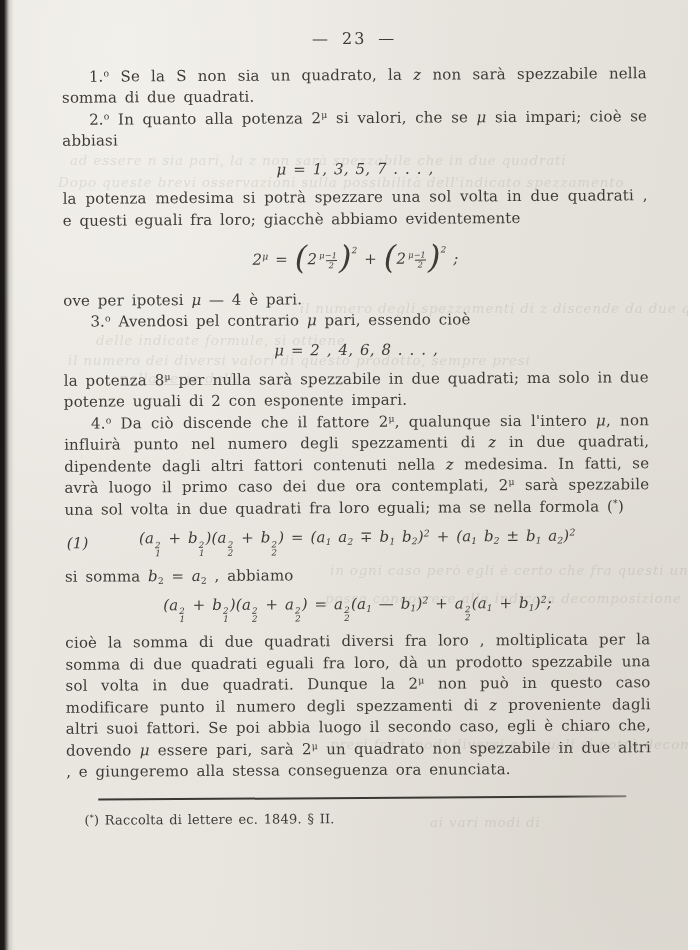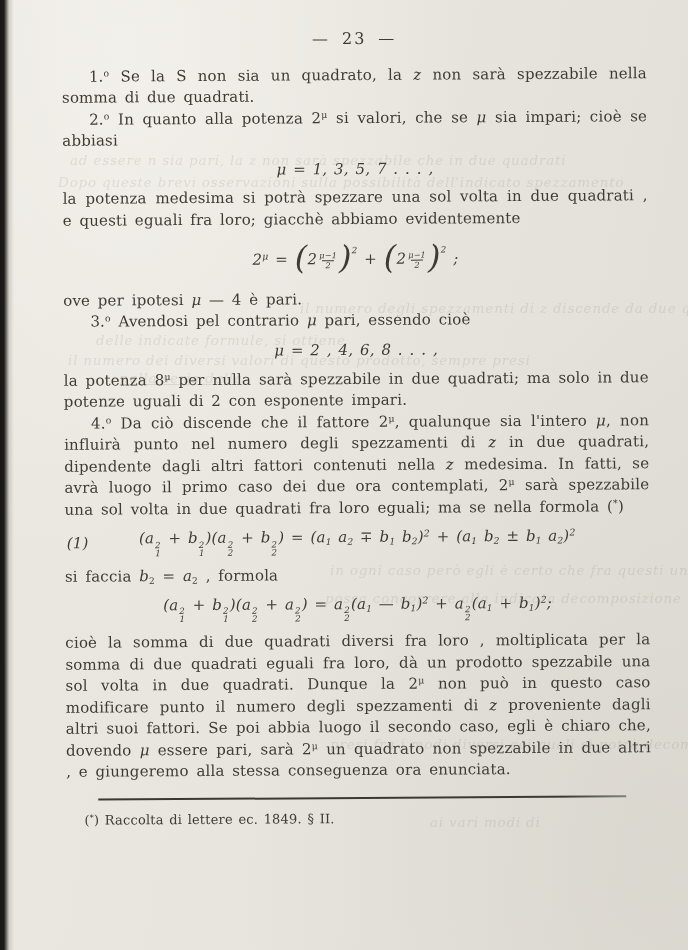--- a/index.html
+++ b/index.html
@@ -43,7 +43,7 @@
   .osup{font-size:58%;vertical-align:1.25em;line-height:0;}
   .ss{display:inline-flex;flex-direction:column;vertical-align:-.5em;
       font-size:58%;line-height:.92;margin:0 1px;text-align:center;}
-  .frx{display:inline-flex;flex-direction:column;align-items:center;
+  .frx{display:inline-flex;flex-direction:column;align-items:flex-end;
       font-size:54%;line-height:1.1;vertical-align:.75em;margin:0 2px;}
   .frx .den{border-top:1px solid currentColor;padding:0 3px;}
   .bigp{font-size:215%;font-weight:400;vertical-align:-.14em;line-height:0;}

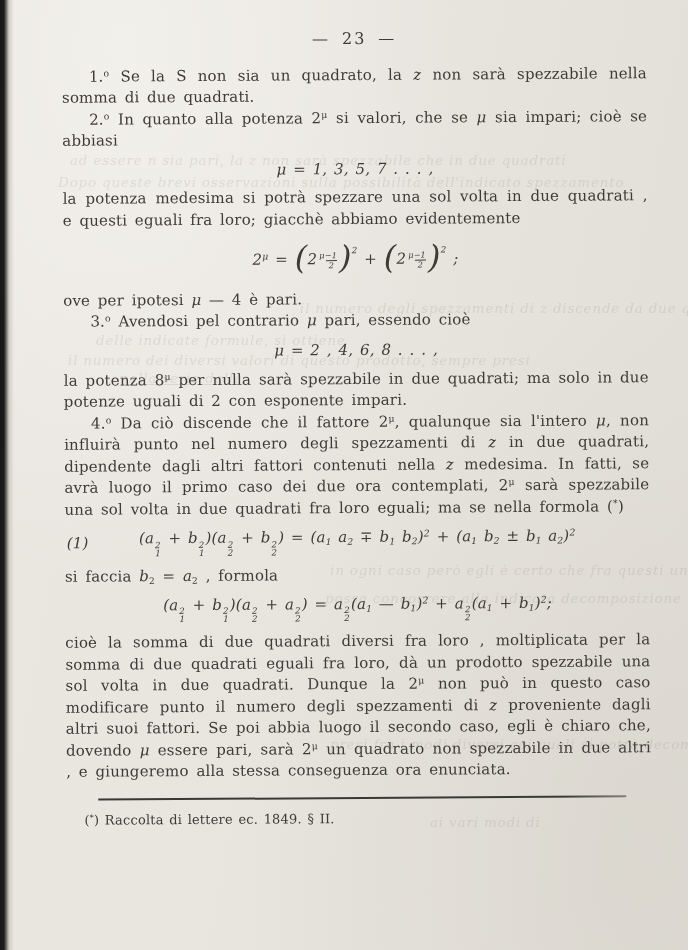--- a/index.html
+++ b/index.html
@@ -98,7 +98,7 @@
             <span>2</span>
             <span>2</span>
           </span><span>) = (</span><span>a</span><span class="sub">1</span><span> a</span><span class="sub">2</span><span> ∓ </span><span>b</span><span class="sub">1</span><span> b</span><span class="sub">2</span><span>)</span><span class="sup">2</span><span> + (</span><span>a</span><span class="sub">1</span><span> b</span><span class="sub">2</span><span> ± </span><span>b</span><span class="sub">1</span><span> a</span><span class="sub">2</span><span>)</span><span class="sup">2</span></div>
-        <div class="p"><span>si faccia </span><span class="it">b</span><span class="sub">2</span><span> = </span><span class="it">a</span><span class="sub">2</span><span> , formola</span></div>
+        <div class="p"><span>si somma </span><span class="it">b</span><span class="sub">2</span><span> = </span><span class="it">a</span><span class="sub">2</span><span> , formola</span></div>
         <div class="f"><span>(</span><span>a</span><span class="ss">
             <span>2</span>
             <span>1</span>

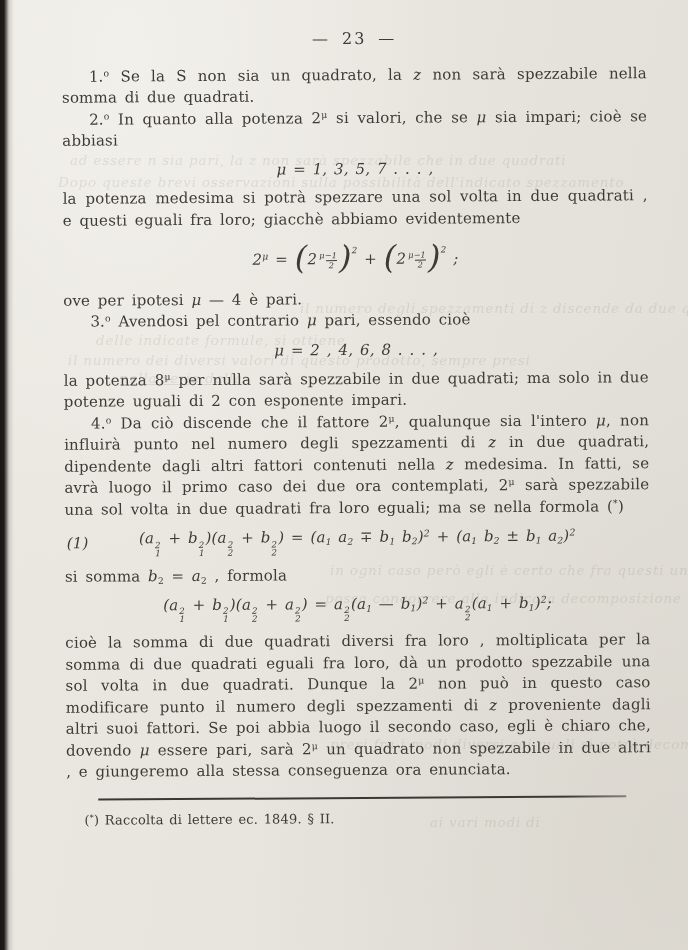--- a/index.html
+++ b/index.html
@@ -98,7 +98,7 @@
             <span>2</span>
             <span>2</span>
           </span><span>) = (</span><span>a</span><span class="sub">1</span><span> a</span><span class="sub">2</span><span> ∓ </span><span>b</span><span class="sub">1</span><span> b</span><span class="sub">2</span><span>)</span><span class="sup">2</span><span> + (</span><span>a</span><span class="sub">1</span><span> b</span><span class="sub">2</span><span> ± </span><span>b</span><span class="sub">1</span><span> a</span><span class="sub">2</span><span>)</span><span class="sup">2</span></div>
-        <div class="p"><span>si somma </span><span class="it">b</span><span class="sub">2</span><span> = </span><span class="it">a</span><span class="sub">2</span><span> , formola</span></div>
+        <div class="p"><span>si somma </span><span class="it">b</span><span class="sub">2</span><span> = </span><span class="it">a</span><span class="sub">2</span><span> , abbiamo</span></div>
         <div class="f"><span>(</span><span>a</span><span class="ss">
             <span>2</span>
             <span>1</span>

